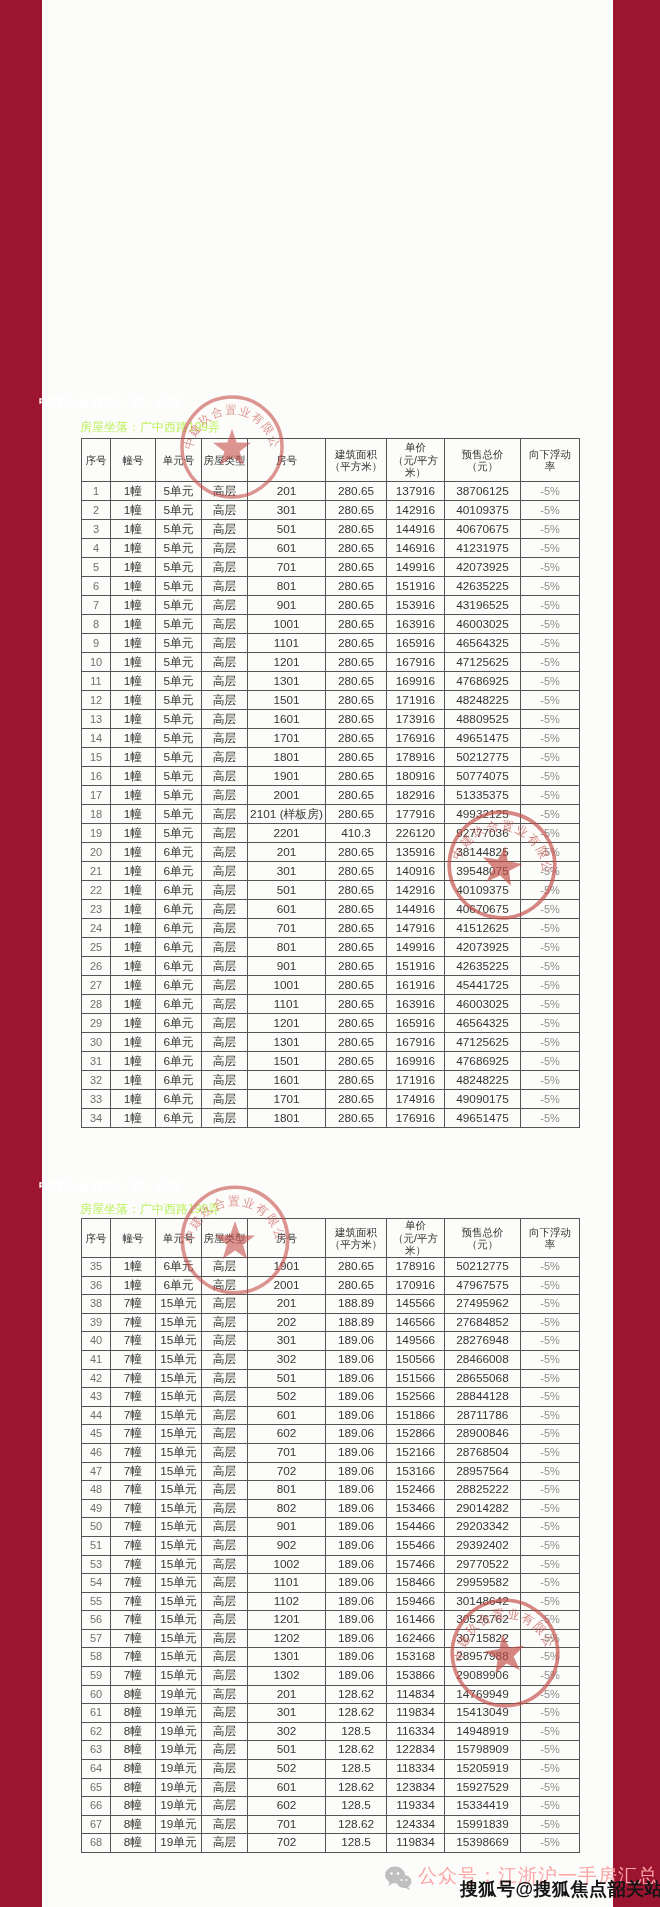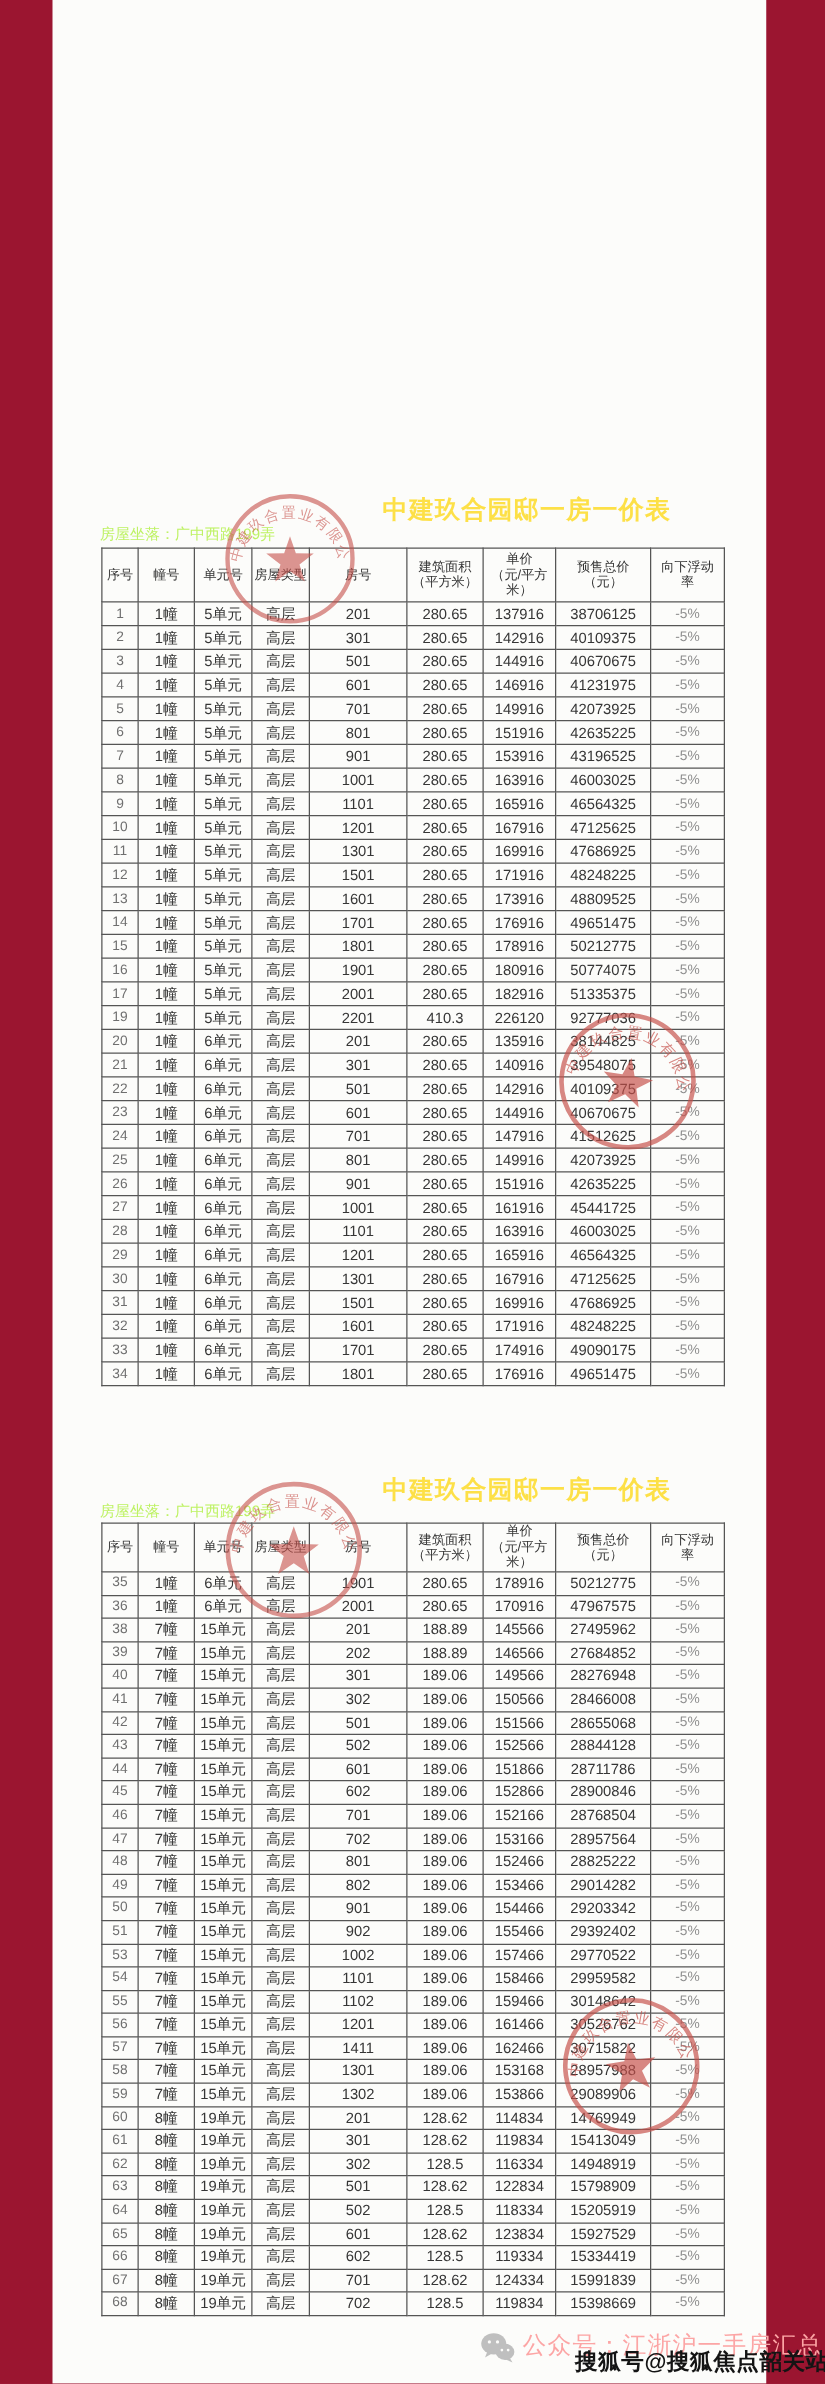--- a/index.html
+++ b/index.html
@@ -9,8 +9,8 @@
   }
   .sheet{position:absolute;left:42px;top:0;width:571px;height:1907px;background:#fcfcfa;}
   .doc-title{
-    position:absolute;left:39px;width:498px;text-align:right;
-    font-size:20px;font-weight:bold;color:#fde047;letter-spacing:1px;white-space:nowrap;
+    position:absolute;left:39px;width:498px;text-align:left;
+    font-size:12px;font-weight:bold;color:#ffffff;letter-spacing:1px;white-space:nowrap;
   }
   .loc-line{position:absolute;left:38px;font-size:12px;color:#bef264;white-space:nowrap;}
   table.price{

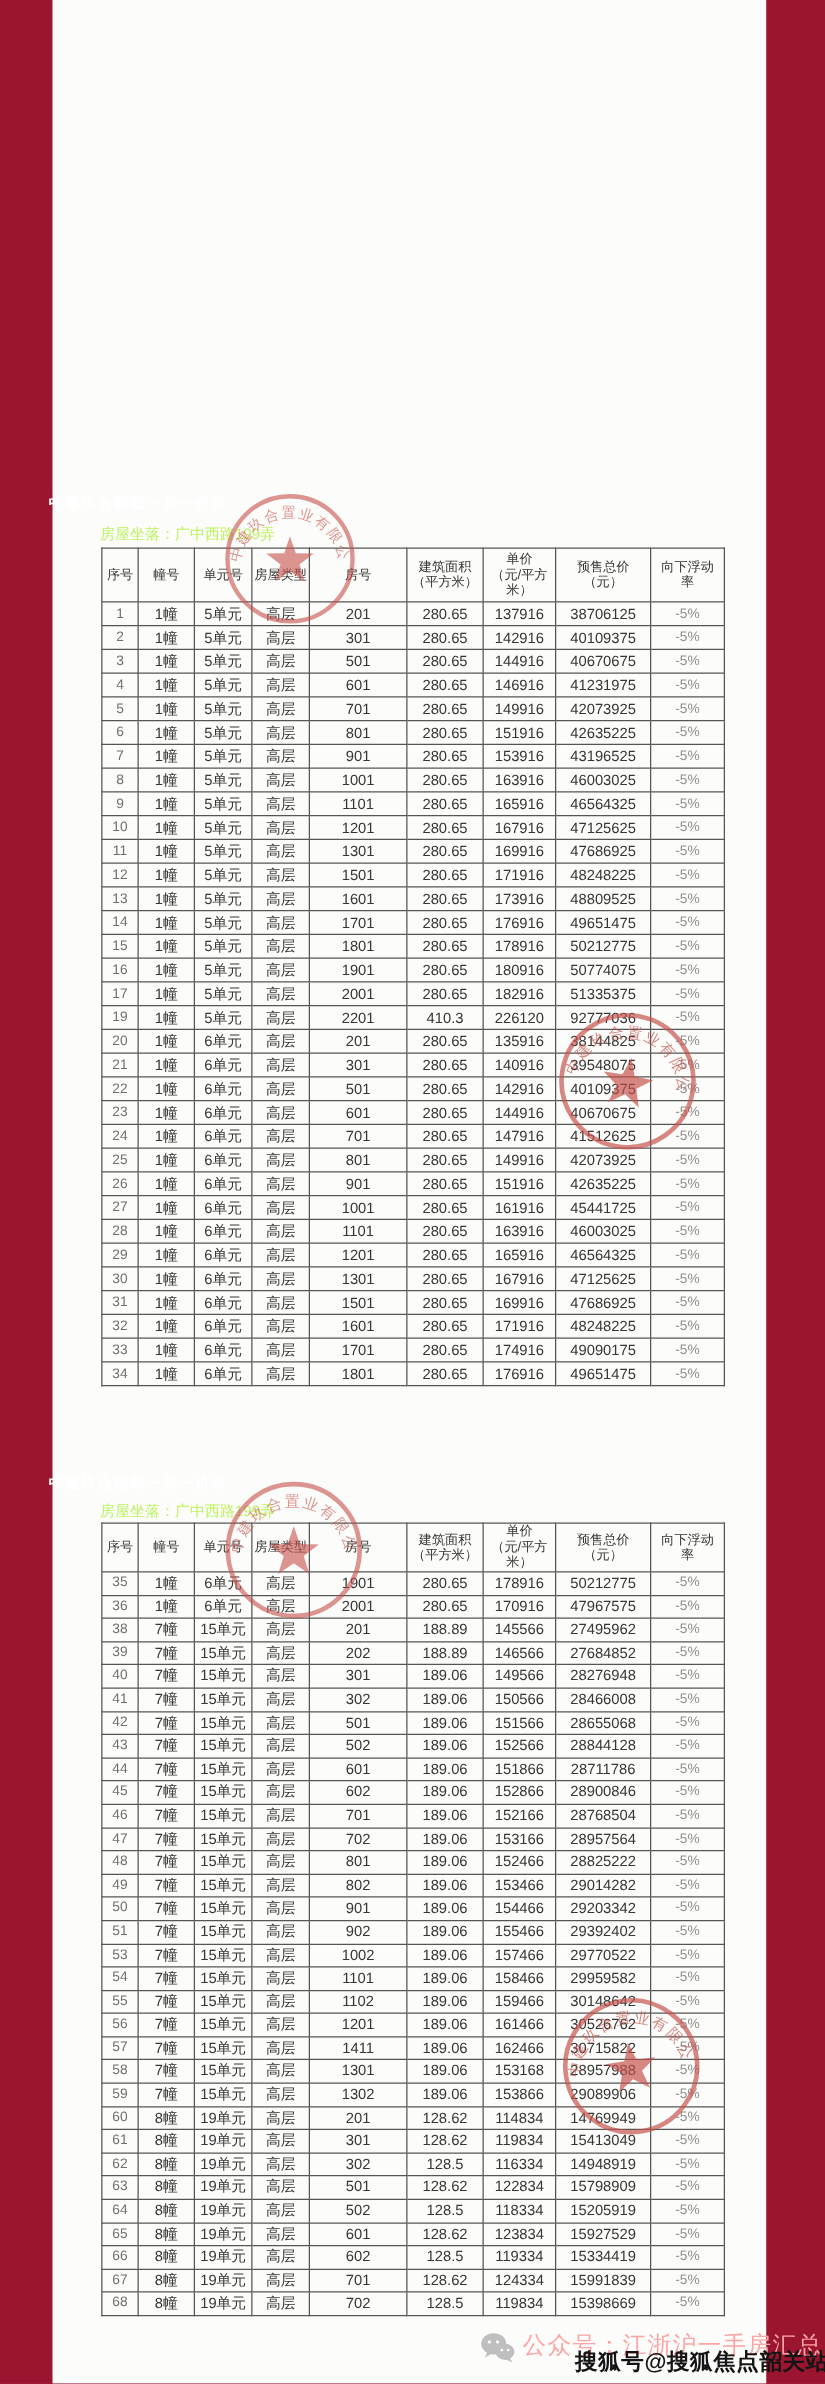--- a/index.html
+++ b/index.html
@@ -271,6 +271,17 @@
           <td class="float-col">-5%</td>
         </tr>
         <tr>
+          <td class="seq">18</td>
+          <td>1幢</td>
+          <td>5单元</td>
+          <td>高层</td>
+          <td>2101 (样板房)</td>
+          <td>280.65</td>
+          <td>177916</td>
+          <td>49932125</td>
+          <td class="float-col">-5%</td>
+        </tr>
+        <tr>
           <td class="seq">19</td>
           <td>1幢</td>
           <td>5单元</td>

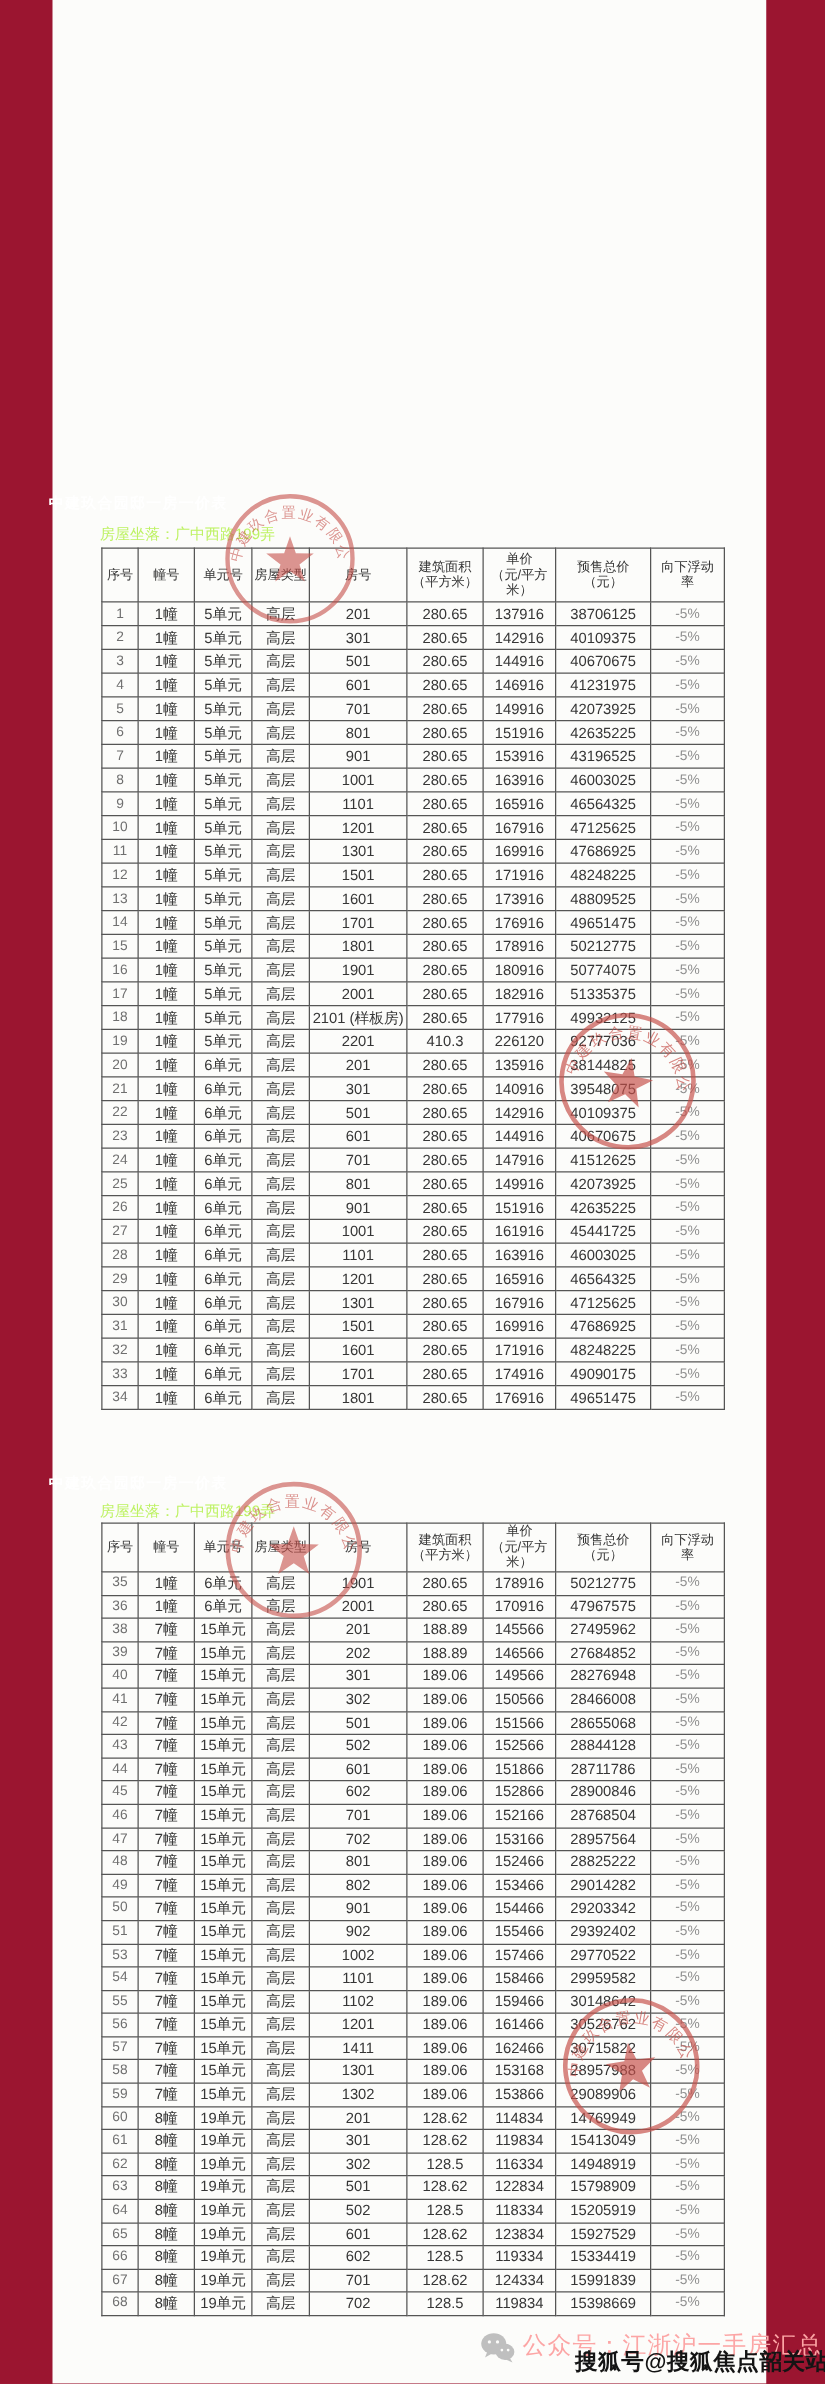--- a/index.html
+++ b/index.html
@@ -718,7 +718,7 @@
           <td>7幢</td>
           <td>15单元</td>
           <td>高层</td>
-          <td>1411</td>
+          <td>1202</td>
           <td>189.06</td>
           <td>162466</td>
           <td>30715822</td>

